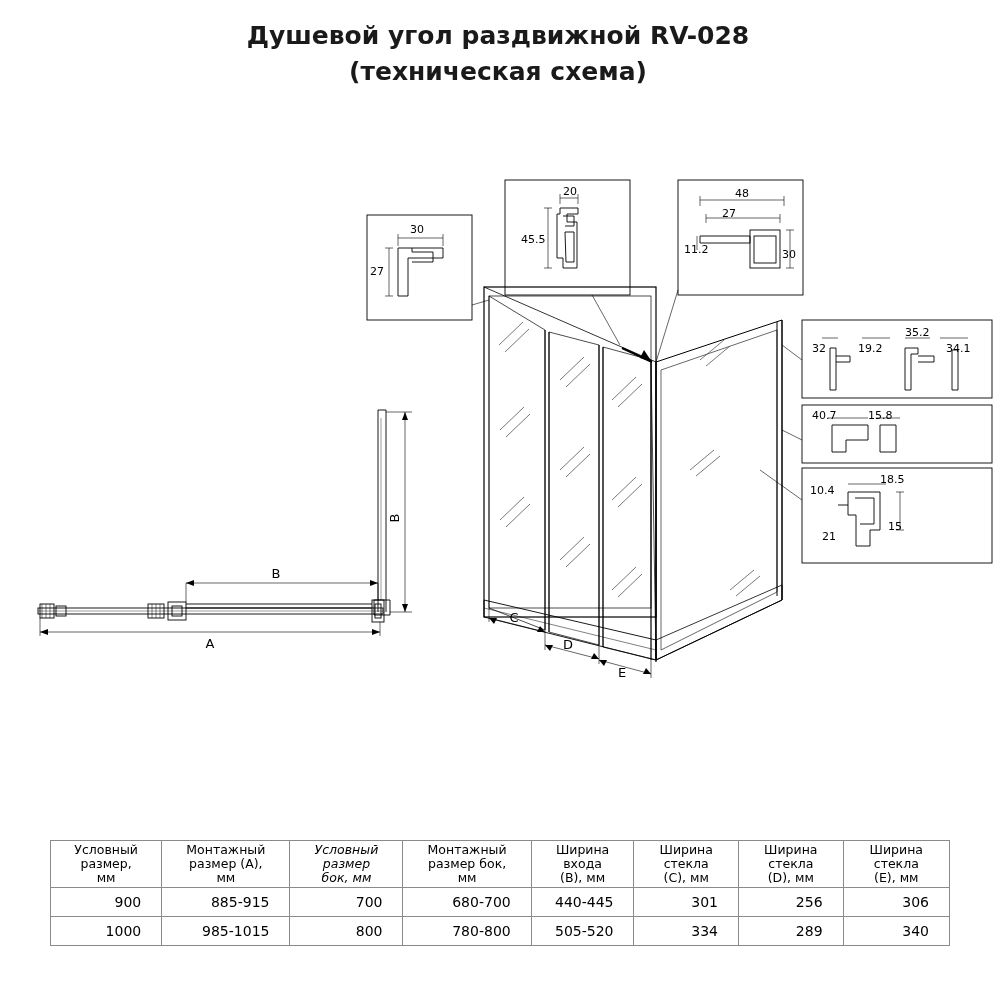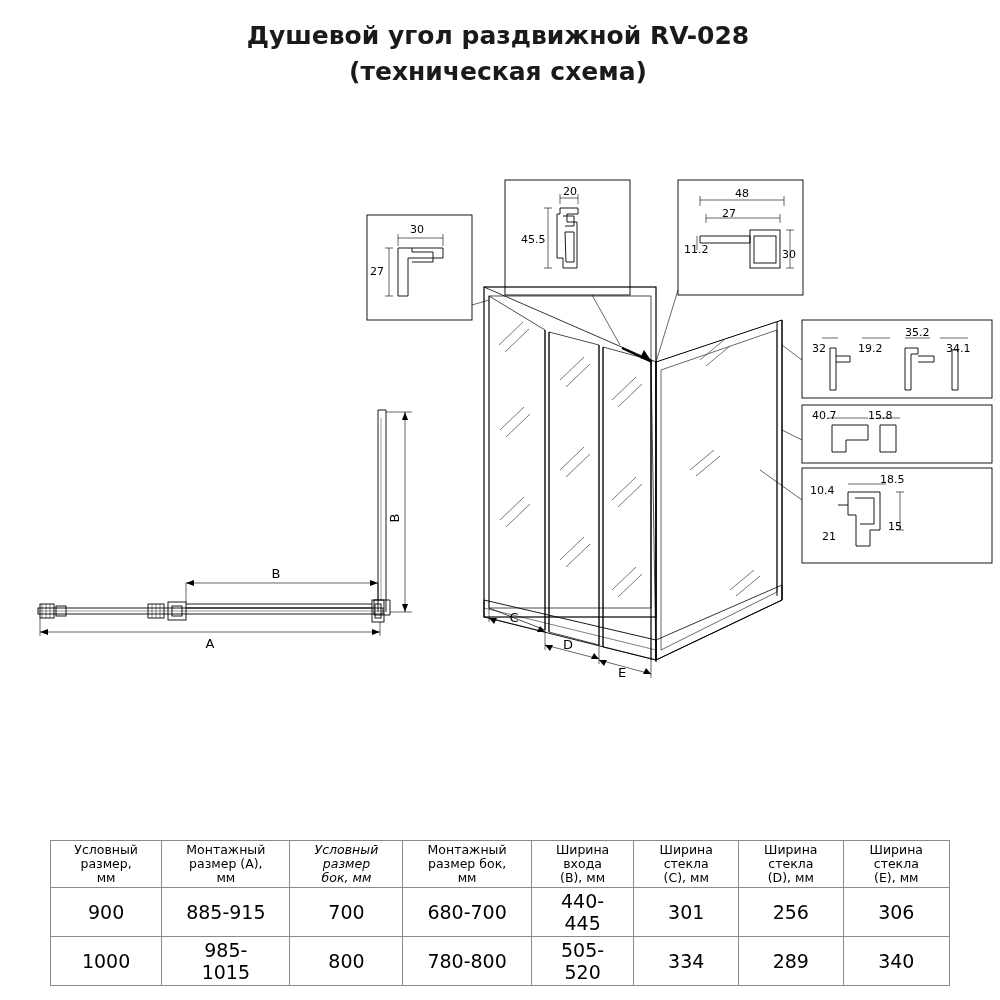--- a/index.html
+++ b/index.html
@@ -56,7 +56,8 @@
   }
   table.spec td {
     height: 24px;
-    font-size: 19px;
+    font-size: 14px;
+    text-align: right;
   }
   .col-0 { width: 100px; }
   .col-1 { width: 125px; }

